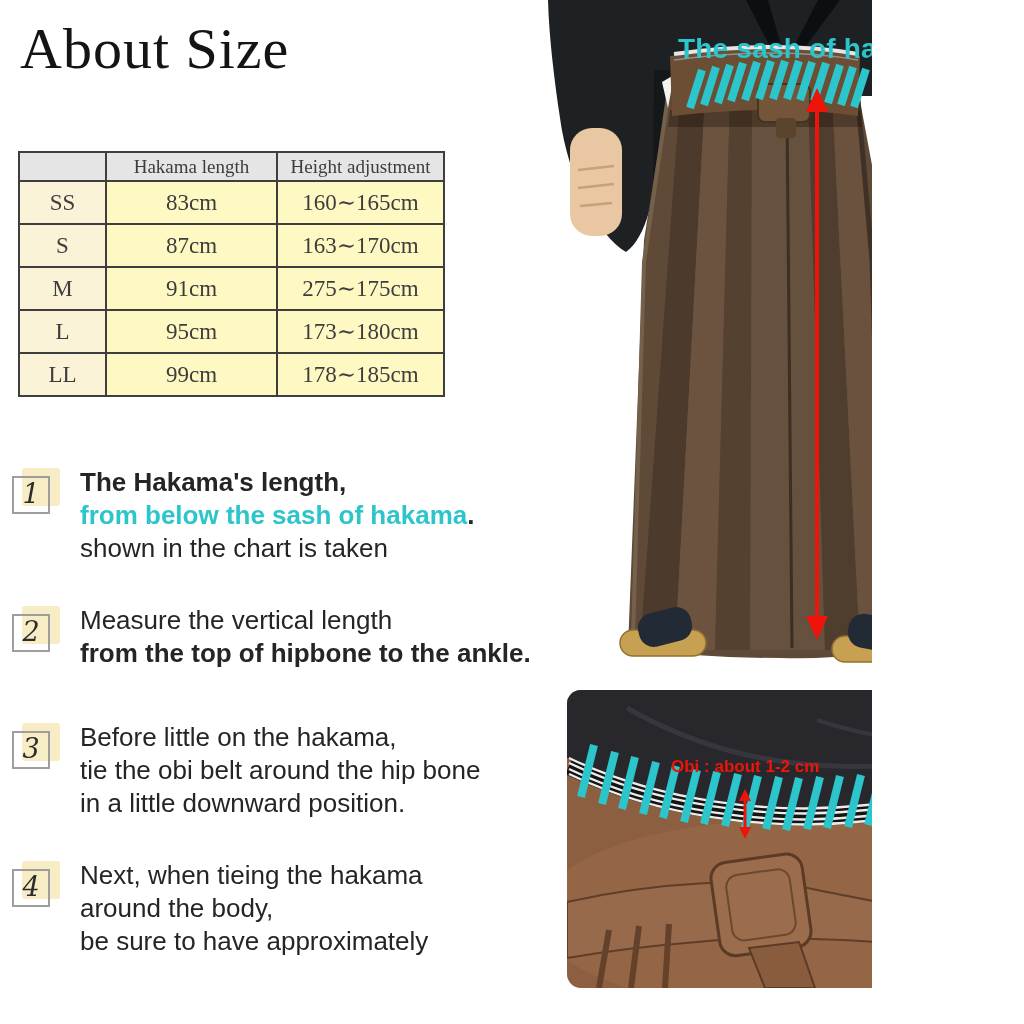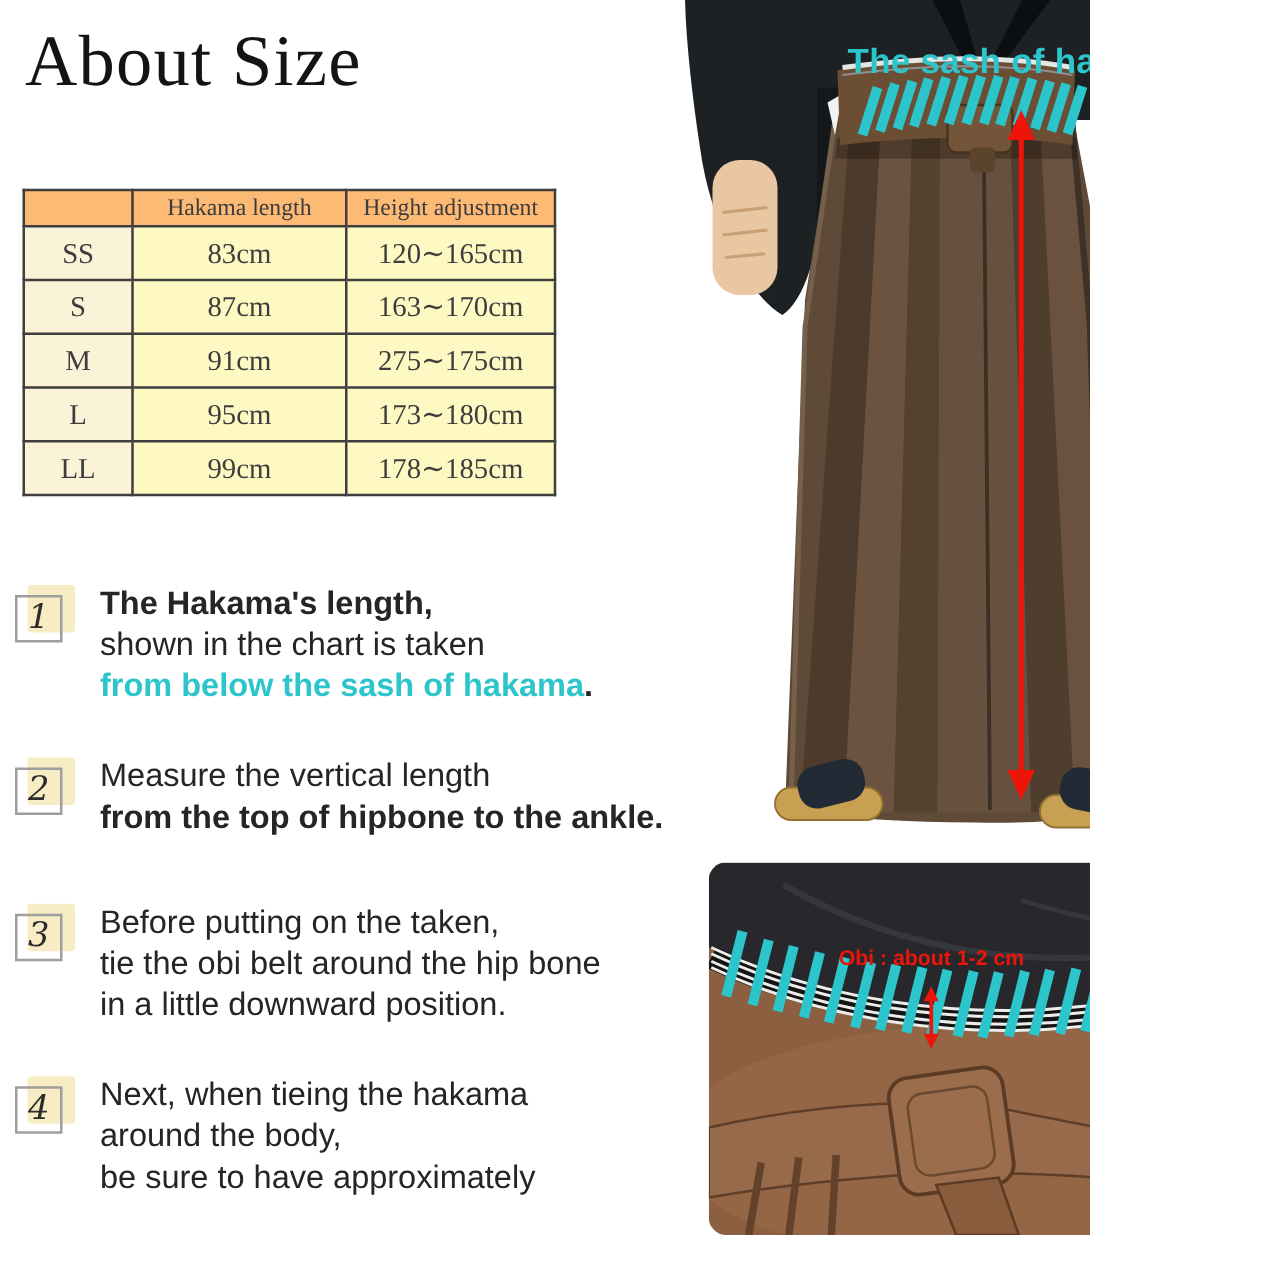--- a/index.html
+++ b/index.html
@@ -17,7 +17,7 @@
          color:#3d3d3d}
   .size-table th,.size-table td{border:2px solid var(--table-border);text-align:center;
          padding:0;font-weight:400}
-  .size-table th{height:27px;font-size:19px;background:#fdba74}
+  .size-table th{height:27px;font-size:19px;background:#e5e5e5}
   .size-table td{height:41px;font-size:23px;background:#fef9c3}
   .size-table td.szcol{background:var(--table-row-header-bg)}
   .c0{width:85px}.c1{width:169px}.c2{width:165px}

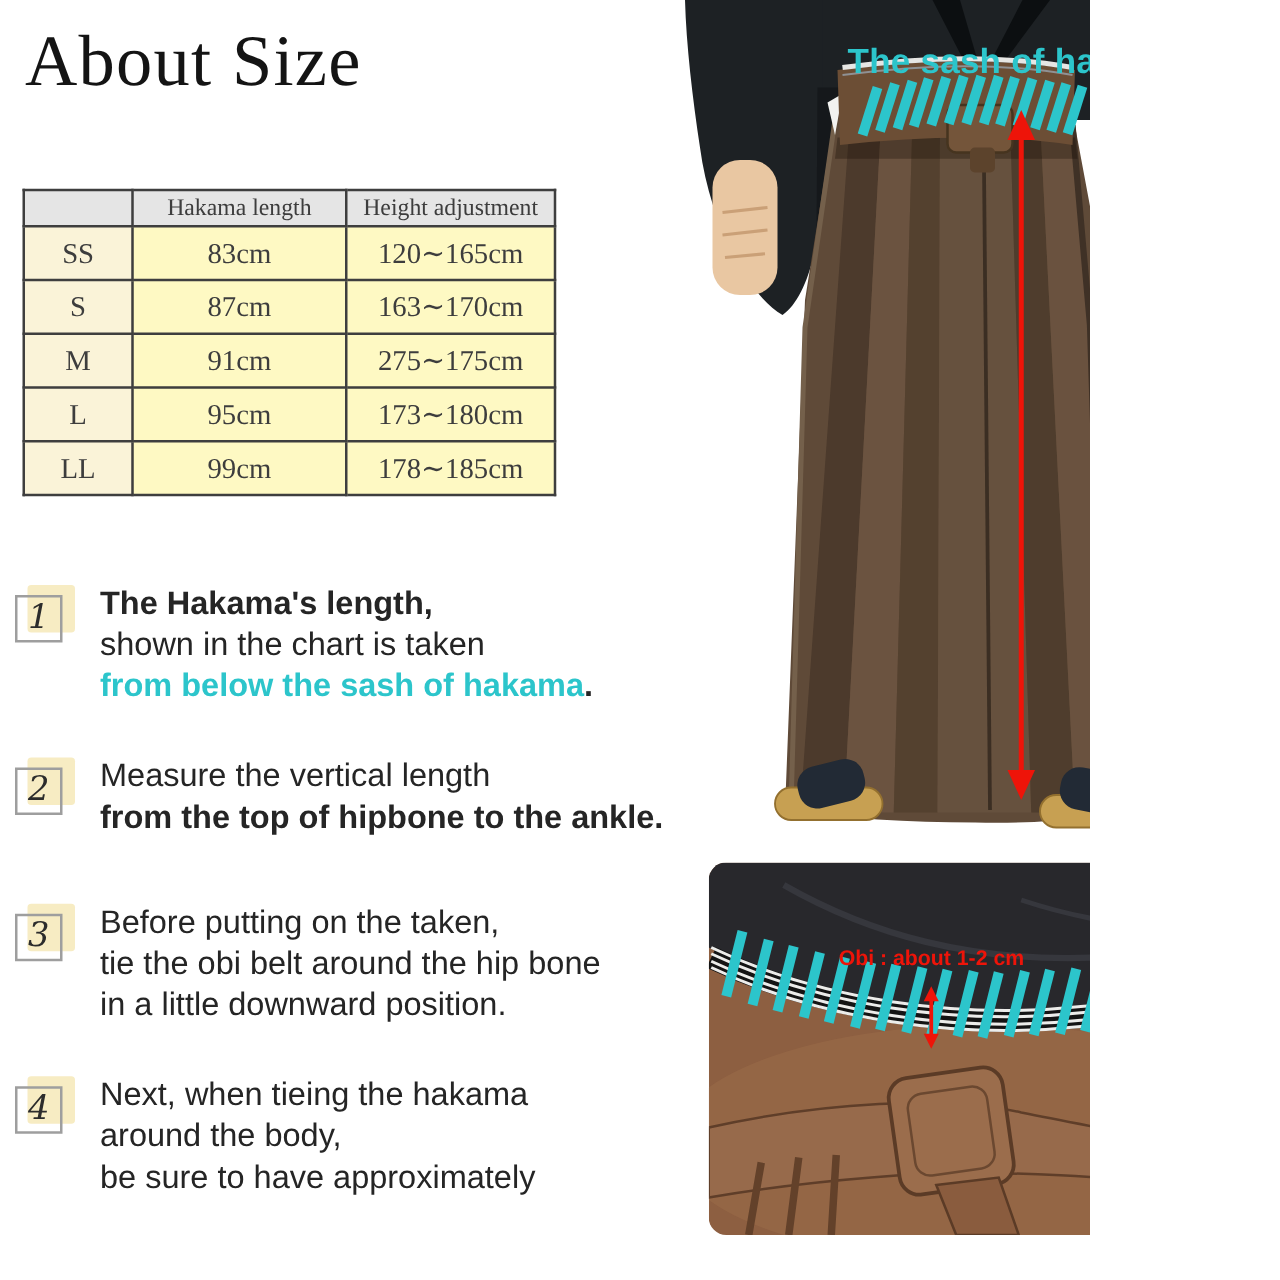--- a/index.html
+++ b/index.html
@@ -66,7 +66,7 @@
     <tr>
       <td class="szcol">SS</td>
       <td>83cm</td>
-      <td>120∼165cm</td>
+      <td>160∼165cm</td>
     </tr>
     <tr>
       <td class="szcol">S</td>

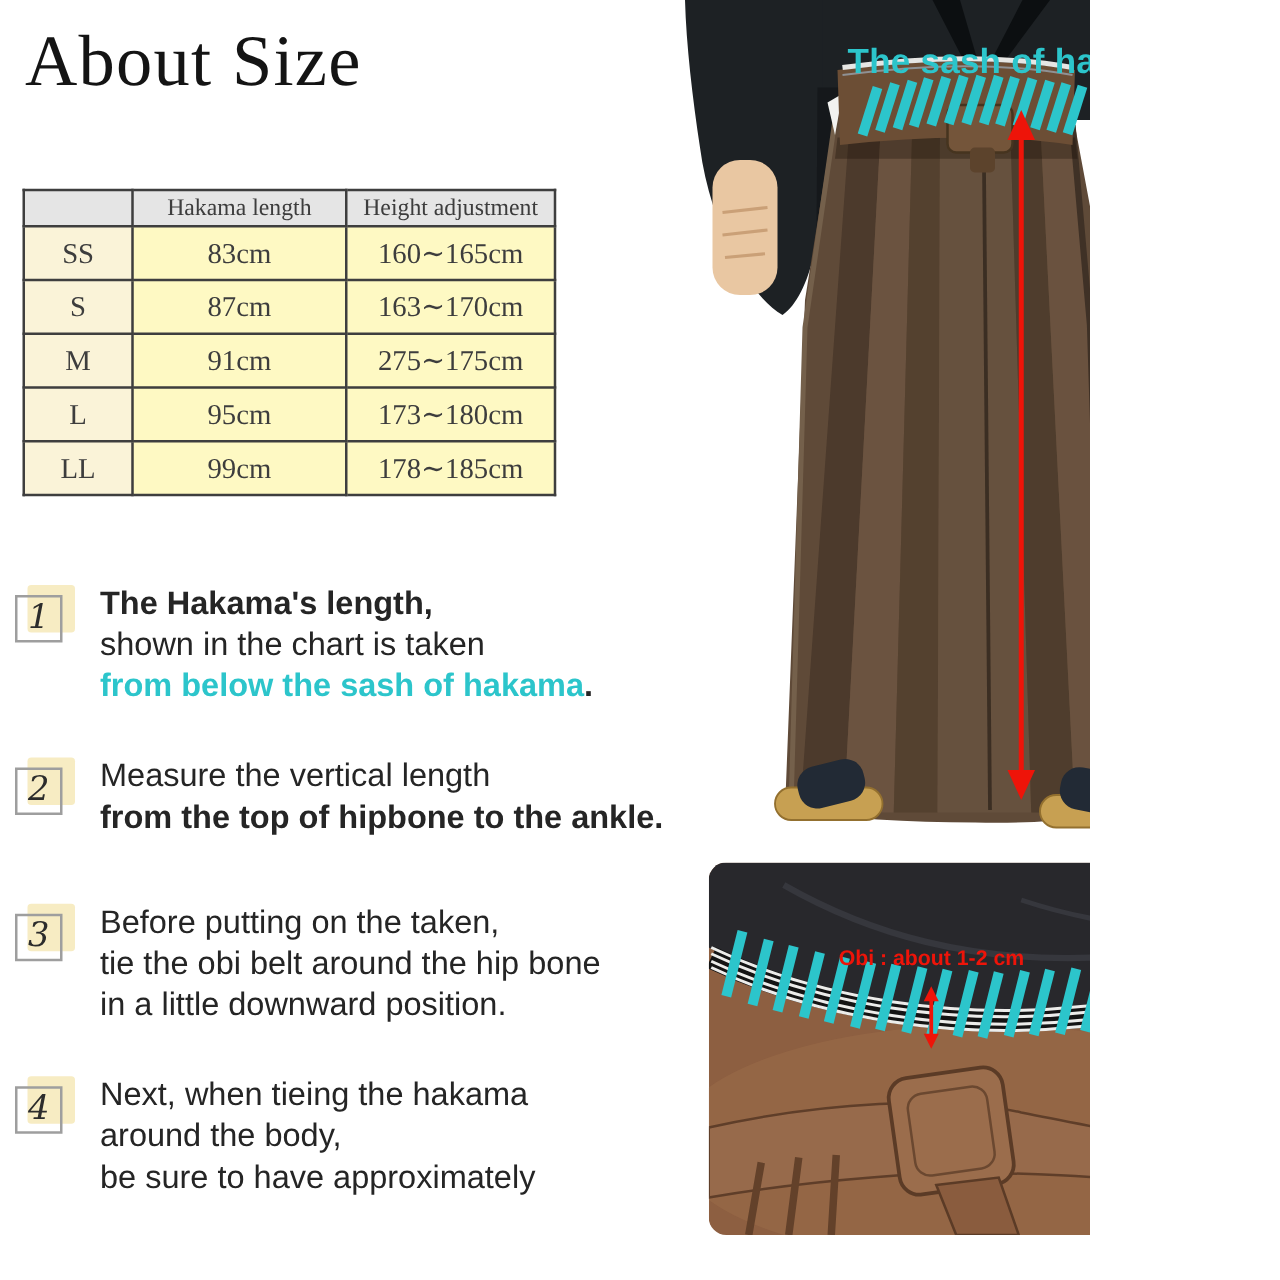--- a/index.html
+++ b/index.html
@@ -99,8 +99,8 @@
     </div>
     <div class="itext">
       <div><span class="b">The Hakama's length,</span></div>
+      <div><span class="b teal">from below the sash of hakama</span><span class="b">.</span></div>
       <div><span>shown in the chart is taken</span></div>
-      <div><span class="b teal">from below the sash of hakama</span><span class="b">.</span></div>
     </div>
   </div>
 

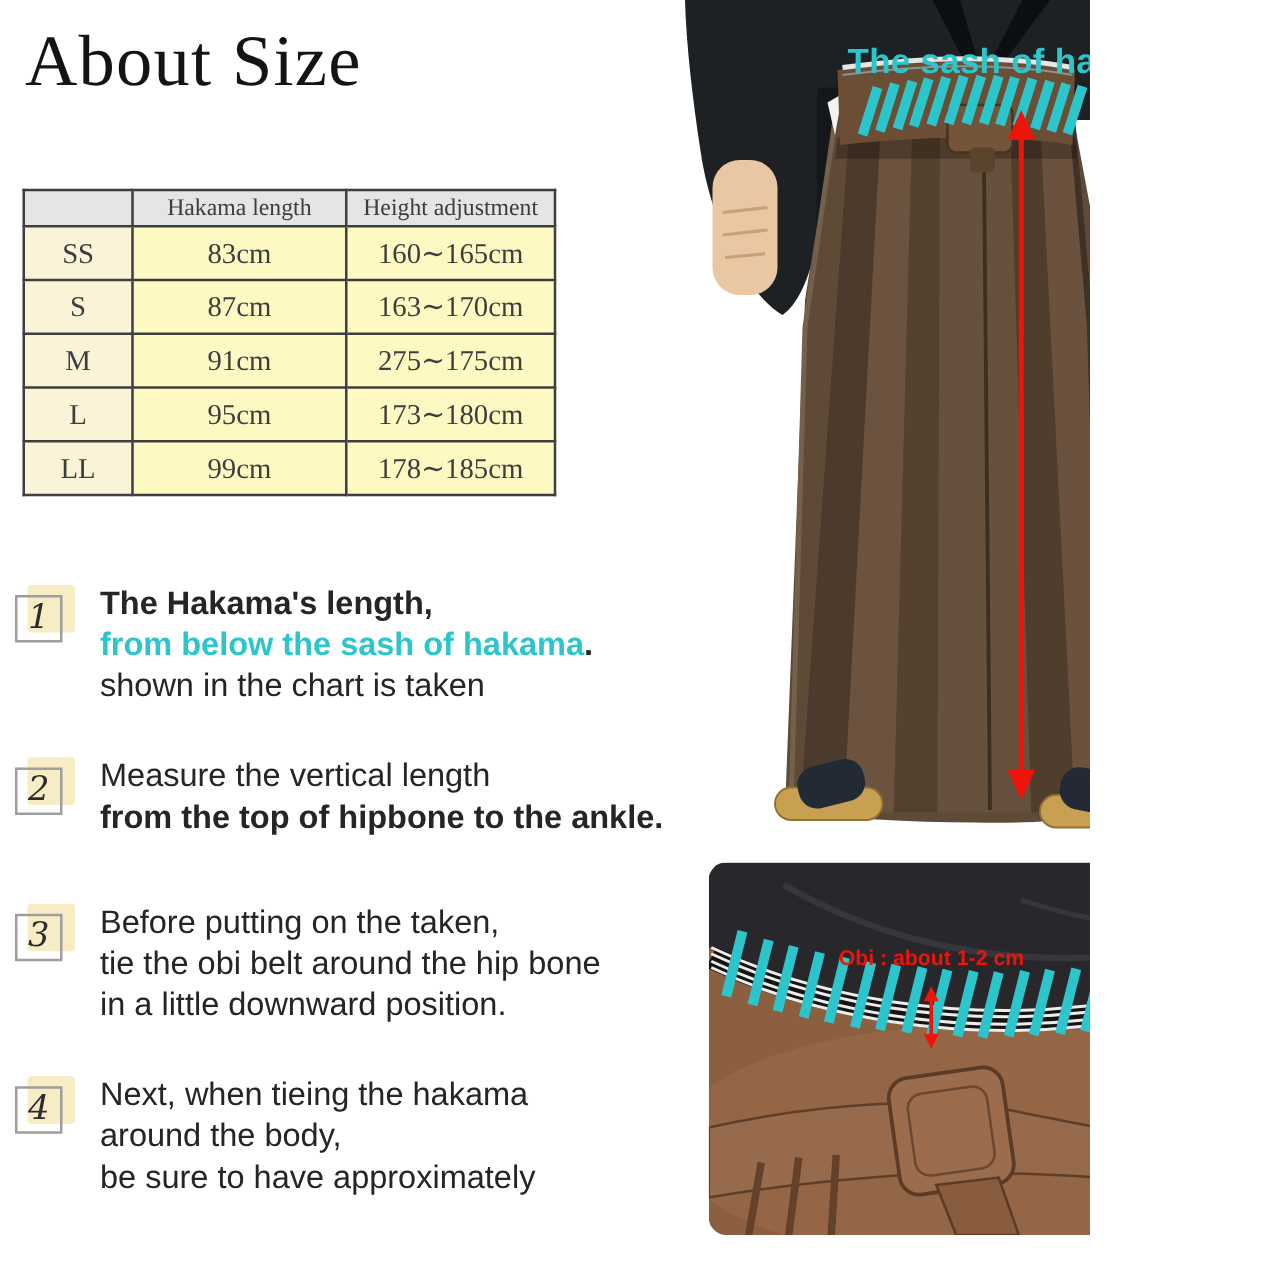--- a/index.html
+++ b/index.html
@@ -123,7 +123,7 @@
       <span class="badge-num">3</span>
     </div>
     <div class="itext">
-      <div><span>Before putting on the taken,</span></div>
+      <div><span>Before little on the hakama,</span></div>
       <div><span>tie the obi belt around the hip bone</span></div>
       <div><span>in a little downward position.</span></div>
     </div>

